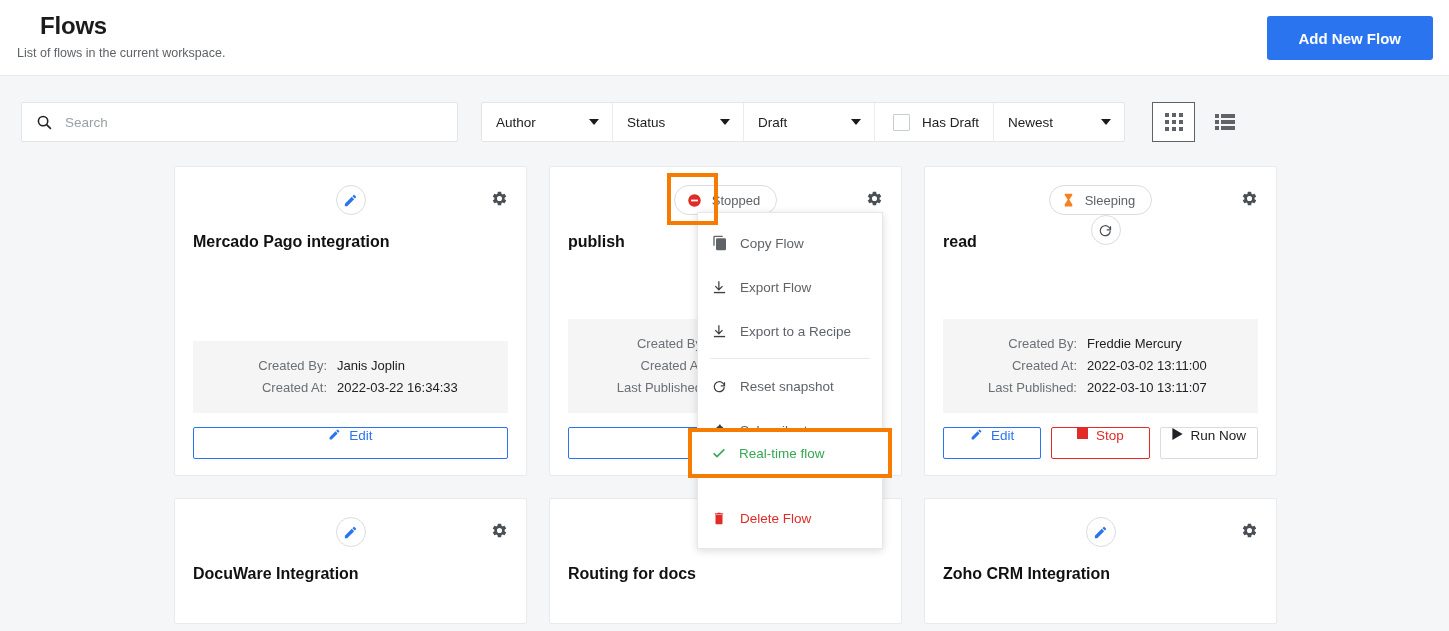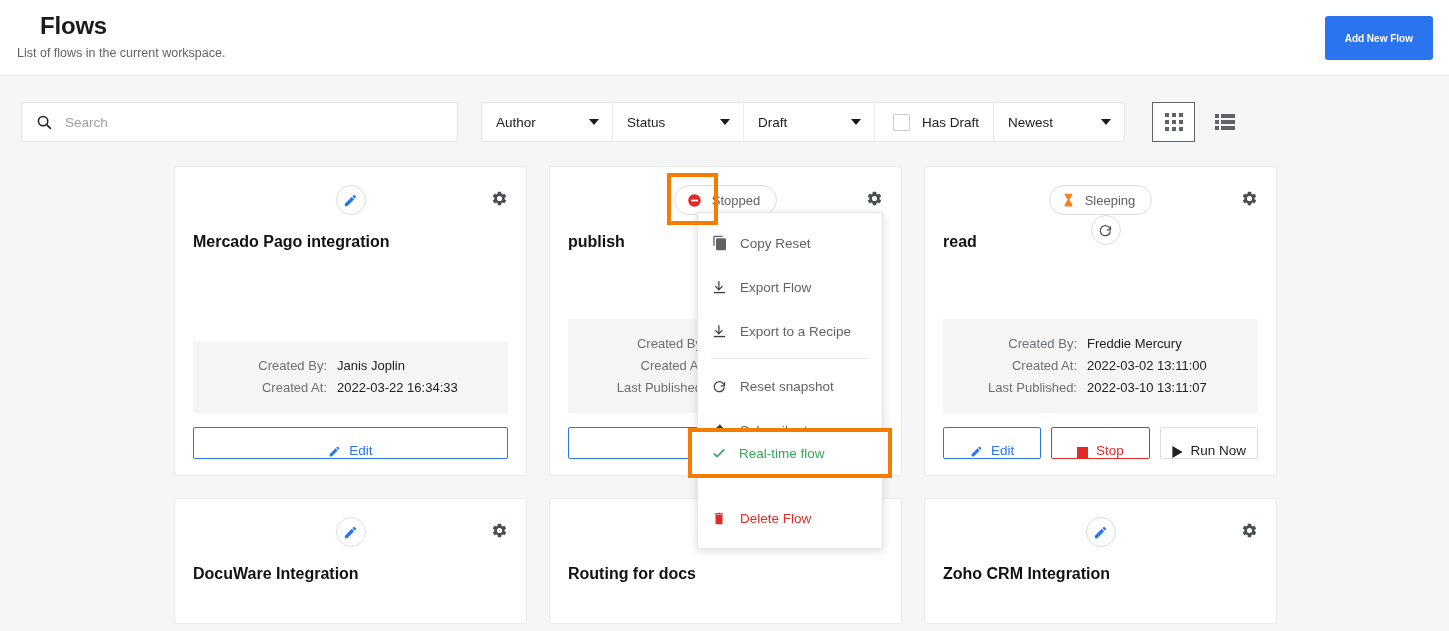--- a/index.html
+++ b/index.html
@@ -26,10 +26,10 @@
   }
   .add-flow-btn {
     position: absolute; right: 16px; top: 16px;
-    height: 44px; padding: 0 20px;
+    height: 44px; padding: 0 32px;
     background: #2a74f0; color: #fff; border: none; border-radius: 3px;
     font-family: "Liberation Sans", sans-serif;
-    font-size: 10px; font-weight: bold; cursor: pointer;
+    font-size: 15px; font-weight: bold; cursor: pointer;
     display: flex; align-items: center; justify-content: center;
   }
 

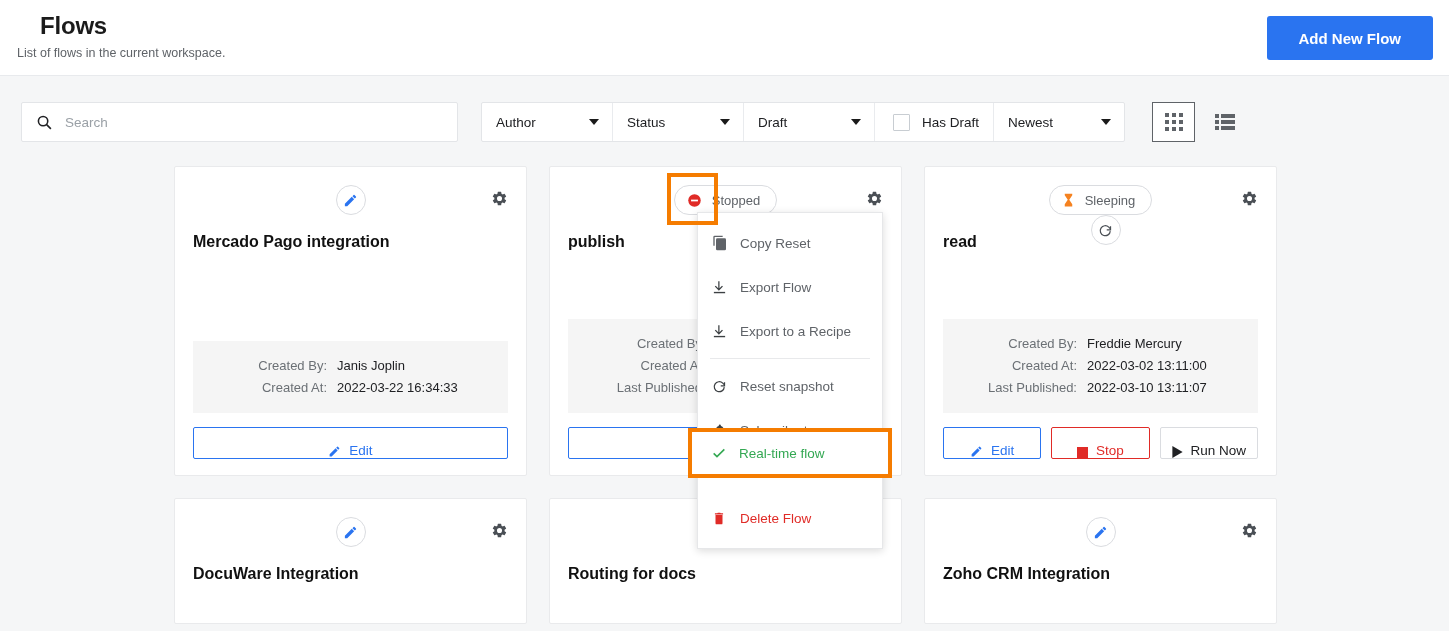--- a/index.html
+++ b/index.html
@@ -452,7 +452,7 @@
           <path d="M19 5H8a2 2 0 00-2 2v14a2 2 0 002 2h11a2 2 0 002-2V7a2 2 0 00-2-2z"></path>
         </svg>
       </span>
-      <span>Copy Reset</span>
+      <span>Copy Flow</span>
     </div>
     <div class="menu-item">
       <span class="mi-icon">

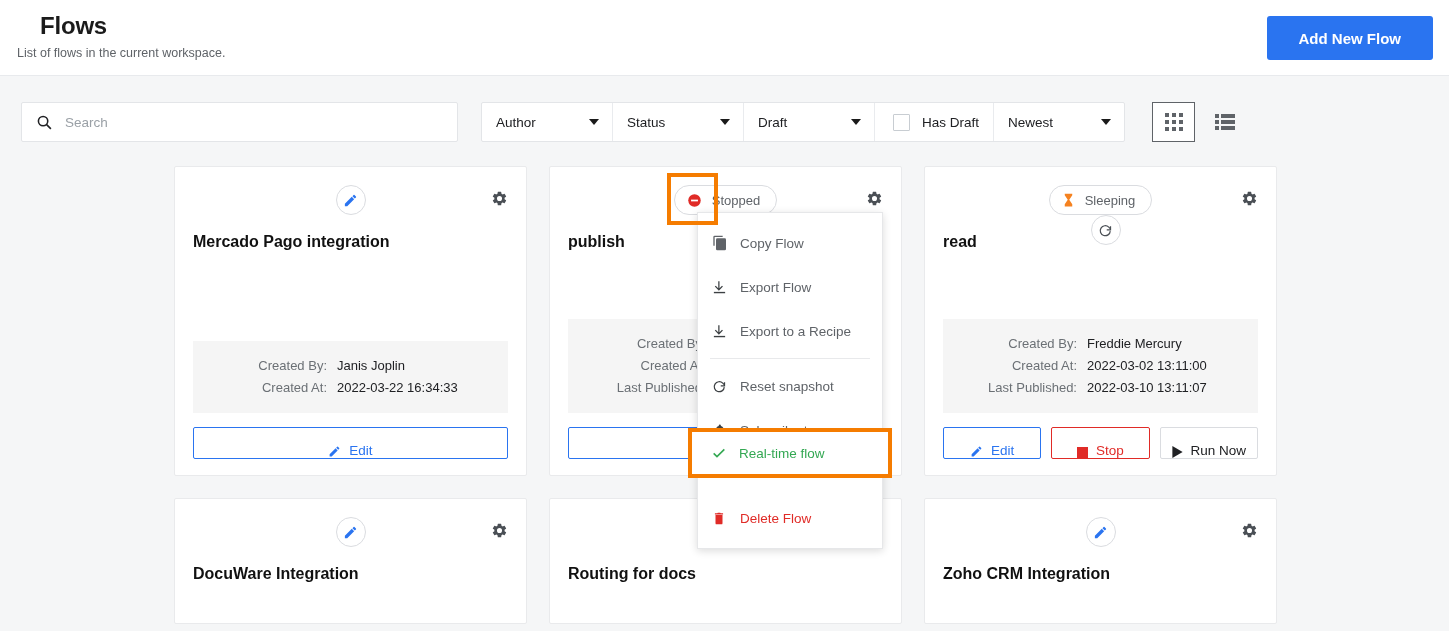--- a/index.html
+++ b/index.html
@@ -121,7 +121,7 @@
   .act-btn {
     flex: 1; height: 32px; background: #fff; border: 1px solid #2a74f0;
     color: #2a74f0; font-size: 13.5px; border-radius: 2px; cursor: pointer;
-    display: flex; align-items: flex-end; justify-content: center; gap: 8px;
+    display: flex; align-items: flex-start; justify-content: center; gap: 8px;
     font-family: "Liberation Sans", sans-serif;
   }
   .act-btn.danger { border-color: #e02b27; color: #e02b27; }

